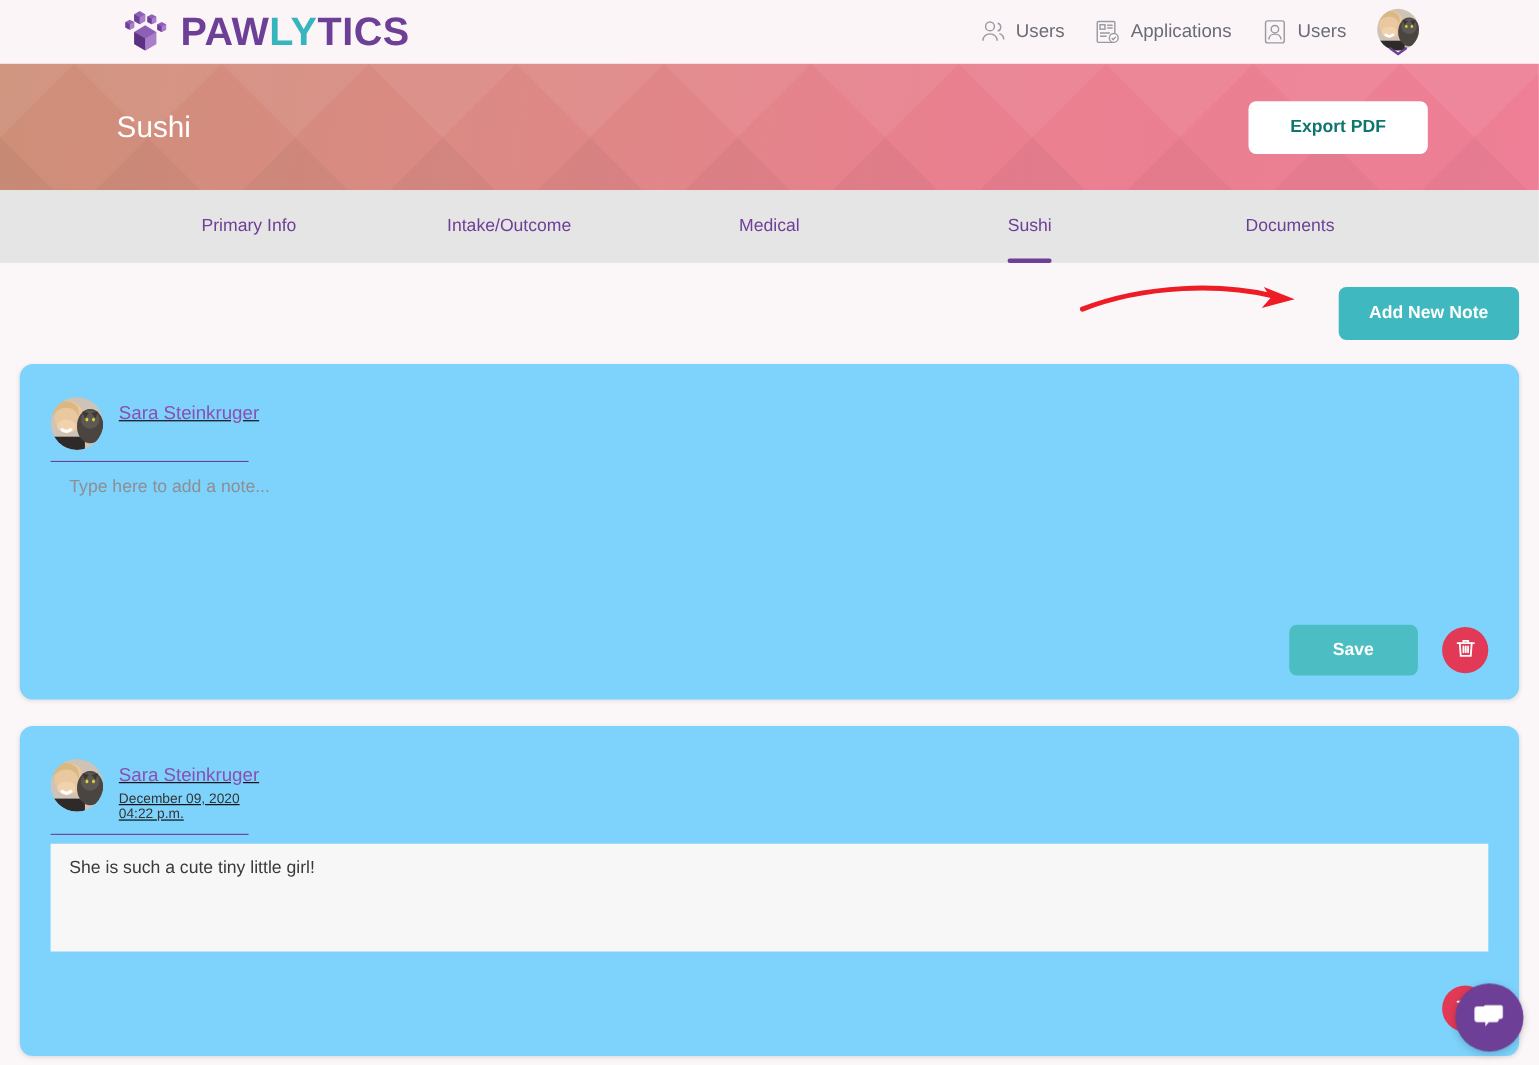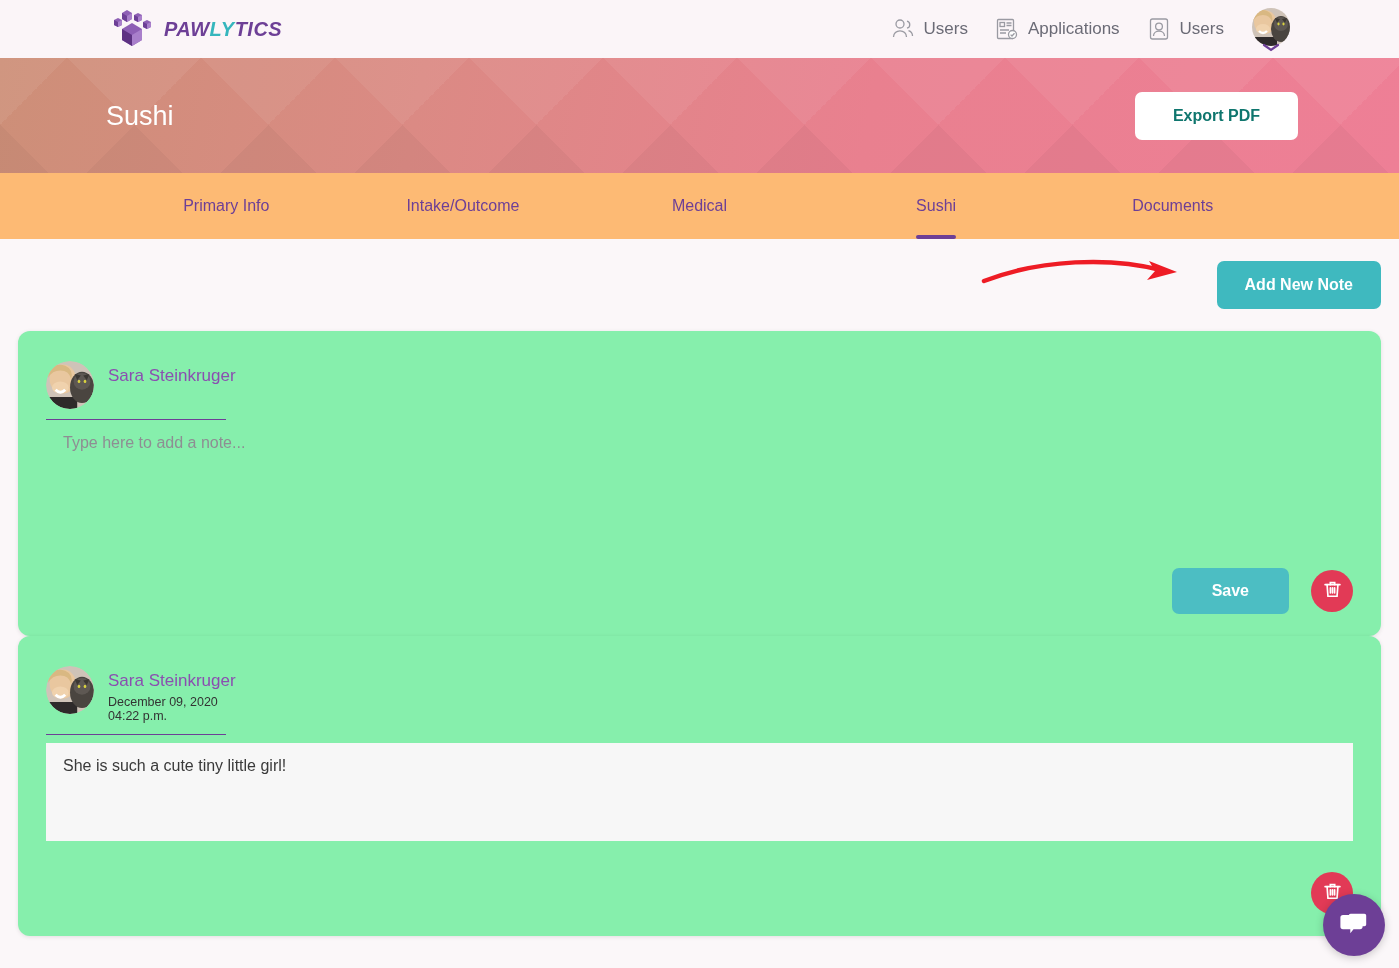--- a/index.html
+++ b/index.html
@@ -19,7 +19,7 @@
   }
   .logo { display: flex; align-items: center; margin-left: 110px; }
   .logo-mark { width: 48px; height: 40px; position: relative; }
-  .logo-text { font-size: 20px; font-weight: 600; letter-spacing: .5px; margin-left: 6px; font-style: italic; }
+  .logo-text { font-size: 36px; font-weight: 600; letter-spacing: .5px; margin-left: 6px; }
   .logo-text .paw { color: #6d3f96; }
   .logo-text .ly { color: #35b6bd; }
   .logo-text .tics { color: #6d3f96; }

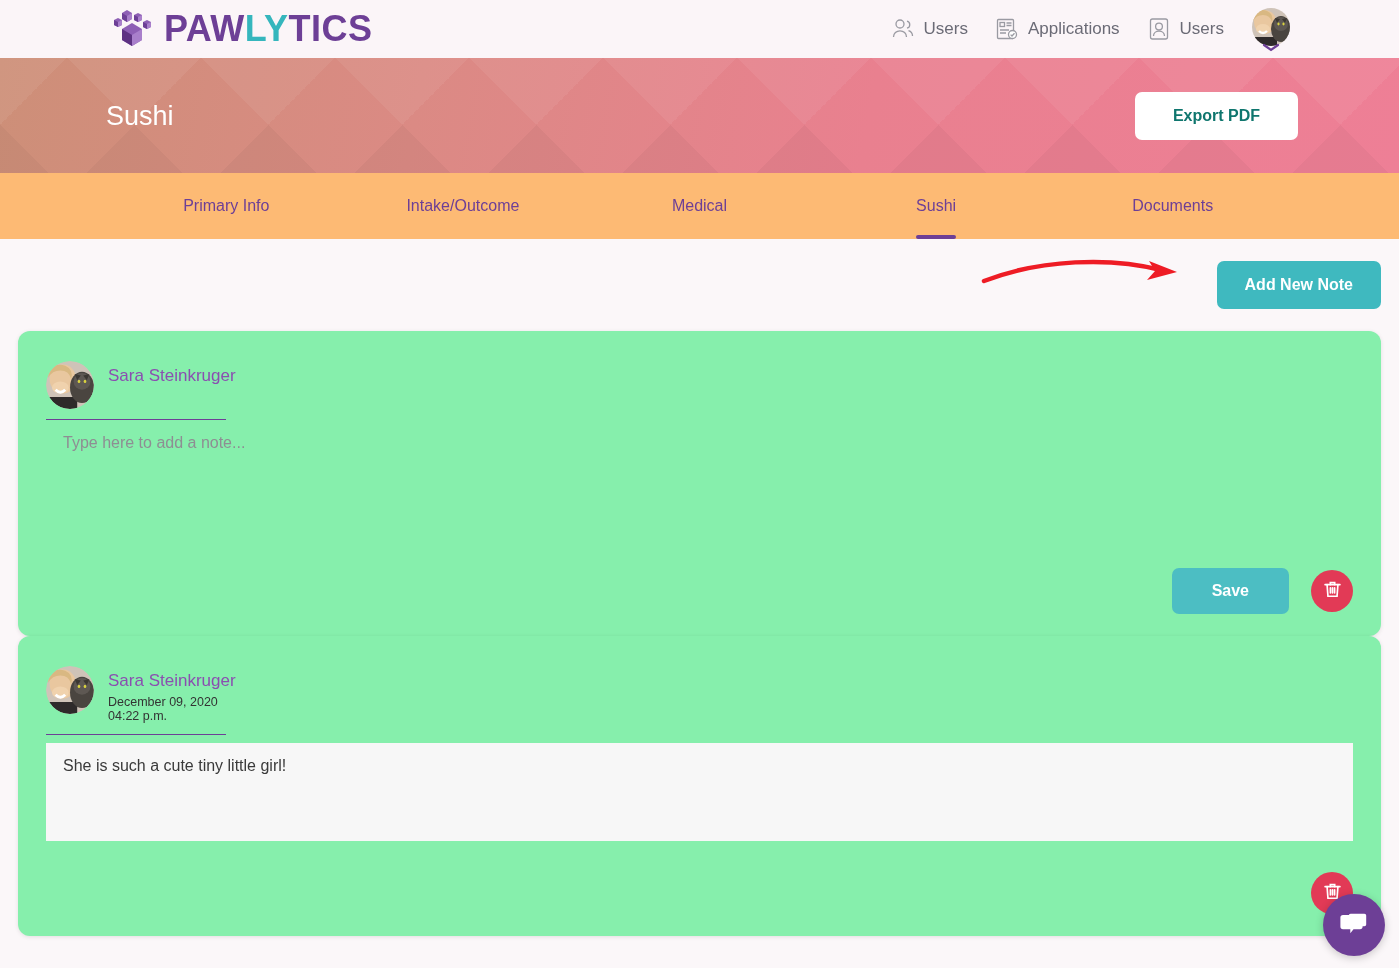--- a/index.html
+++ b/index.html
@@ -72,7 +72,7 @@
 
   
   .tabbar {
-    height: 66px; background: #fdba74; display: flex; align-items: stretch;
+    height: 66px; background: #e5e5e5; display: flex; align-items: stretch;
     padding: 0 108px; position: relative;
   }
   .tab {

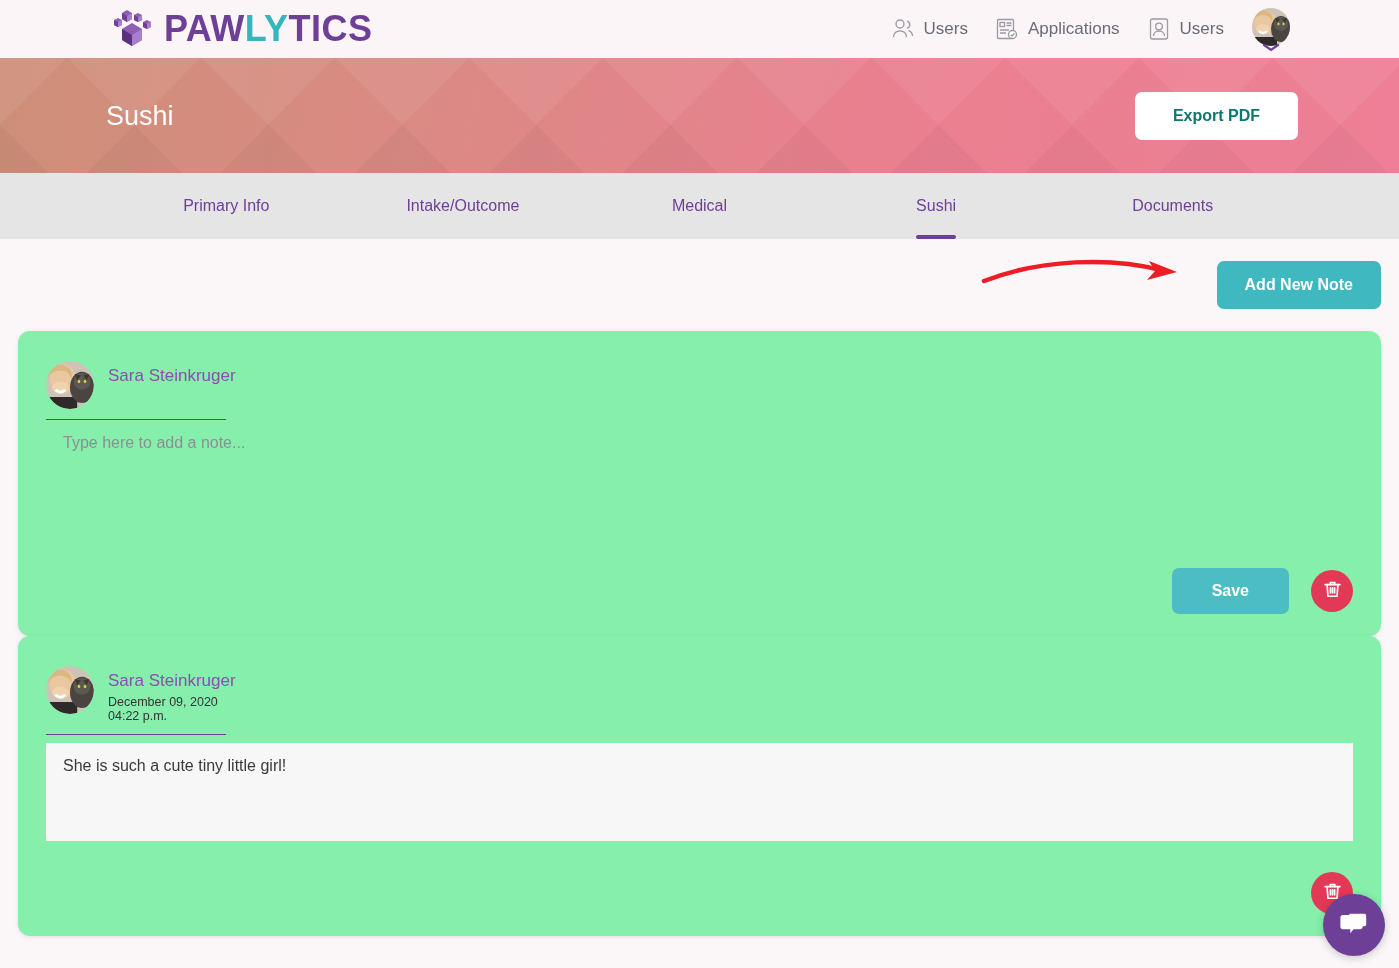--- a/index.html
+++ b/index.html
@@ -98,10 +98,10 @@
   .arrow { position: absolute; right: 190px; top: 14px; pointer-events: none; }
 
   .card {
-    background: #86efac; border-radius: 12px;
+    background: #7dd3fc; border-radius: 12px;
     box-shadow: 0 1px 4px rgba(0,0,0,.10);
     padding: 30px 28px 22px 28px;
-    position: relative;
+    margin-bottom: 24px; position: relative; text-decoration: underline;
   }
   .card.first { height: 305px; }
   .card.second { height: 300px; }

